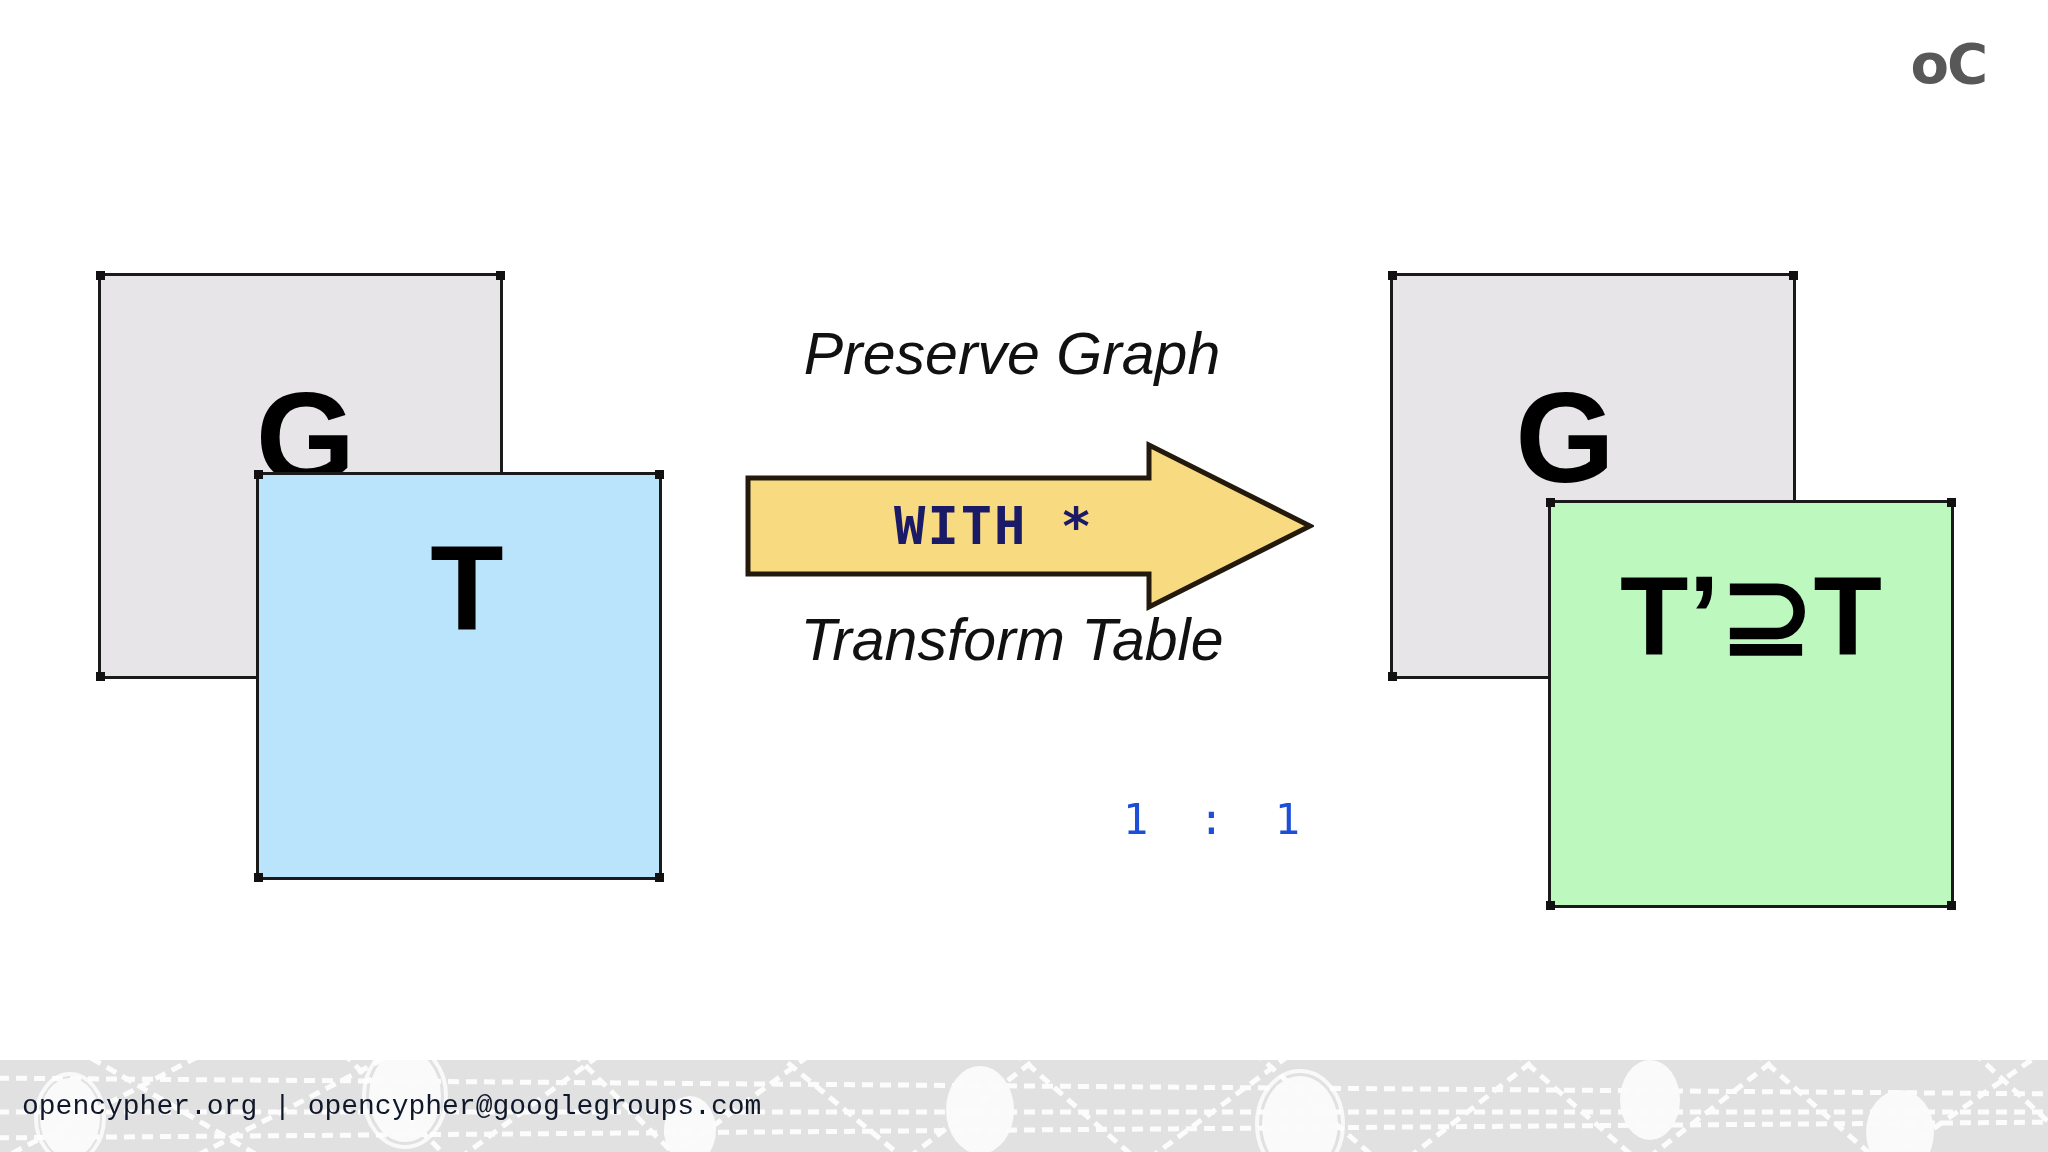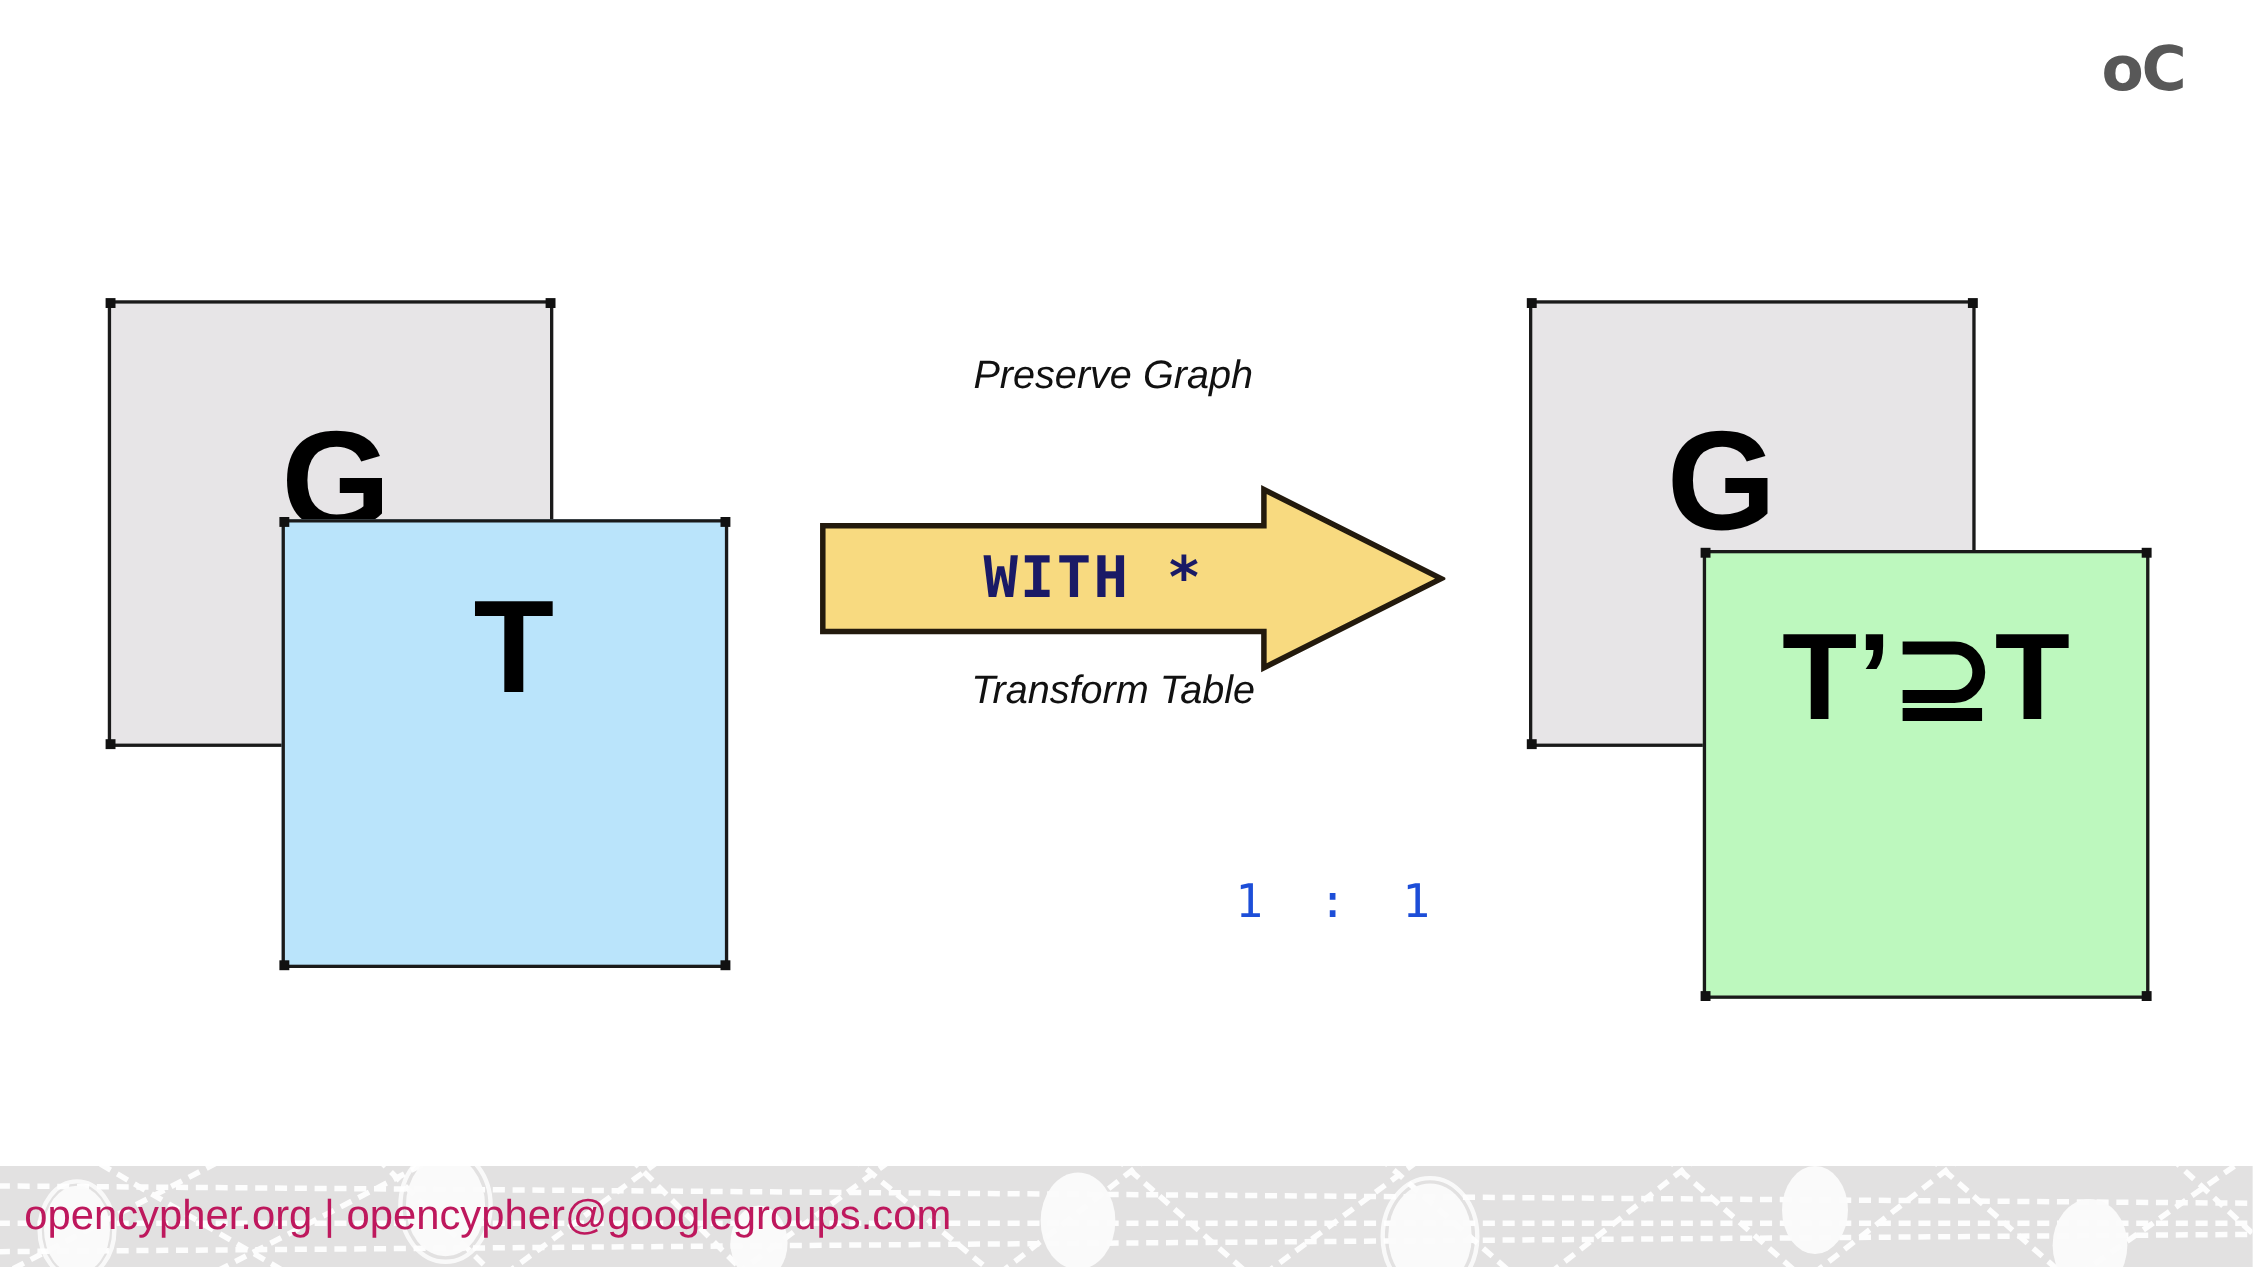--- a/index.html
+++ b/index.html
@@ -128,7 +128,7 @@
     text-align: center;
   }
   .note {
-    font-size: 36px;
+    font-size: 59px;
     font-style: italic;
     color: #111111;
     font-family: "Liberation Sans", sans-serif;

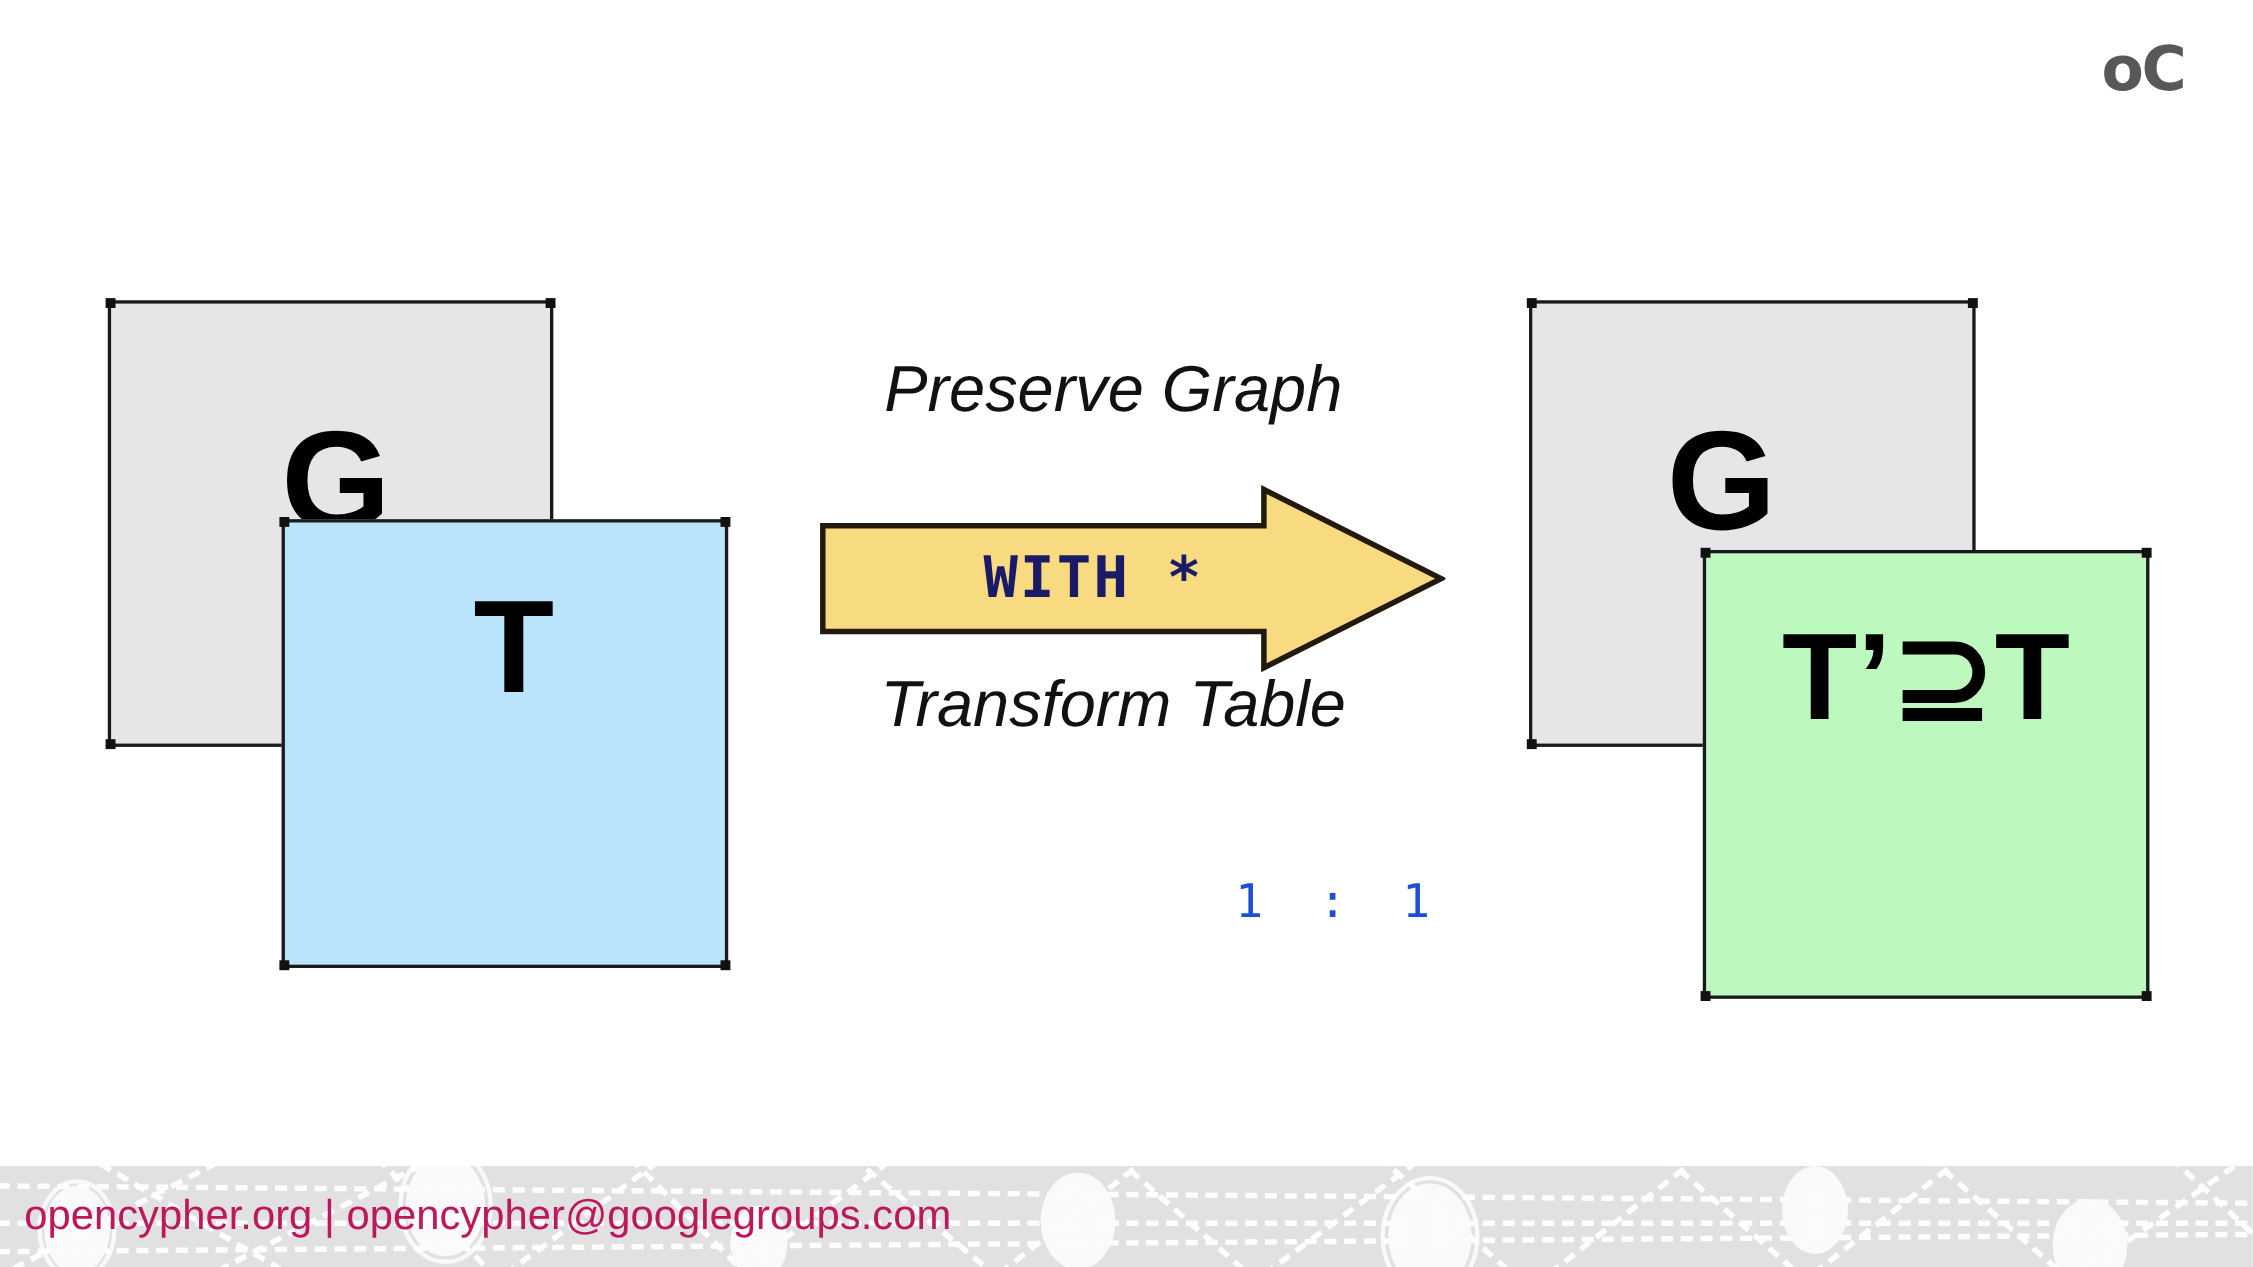--- a/index.html
+++ b/index.html
@@ -195,9 +195,9 @@
     left: 22px;
     top: 50%;
     transform: translateY(-50%);
-    font-family: Liberation Sans, sans-serif;
-    font-size: 38px;
-    color: #be185d;
+    font-family: Liberation Mono, monospace;
+    font-size: 28px;
+    color: #0f172a;
     white-space: nowrap;
     z-index: 2;
   }

